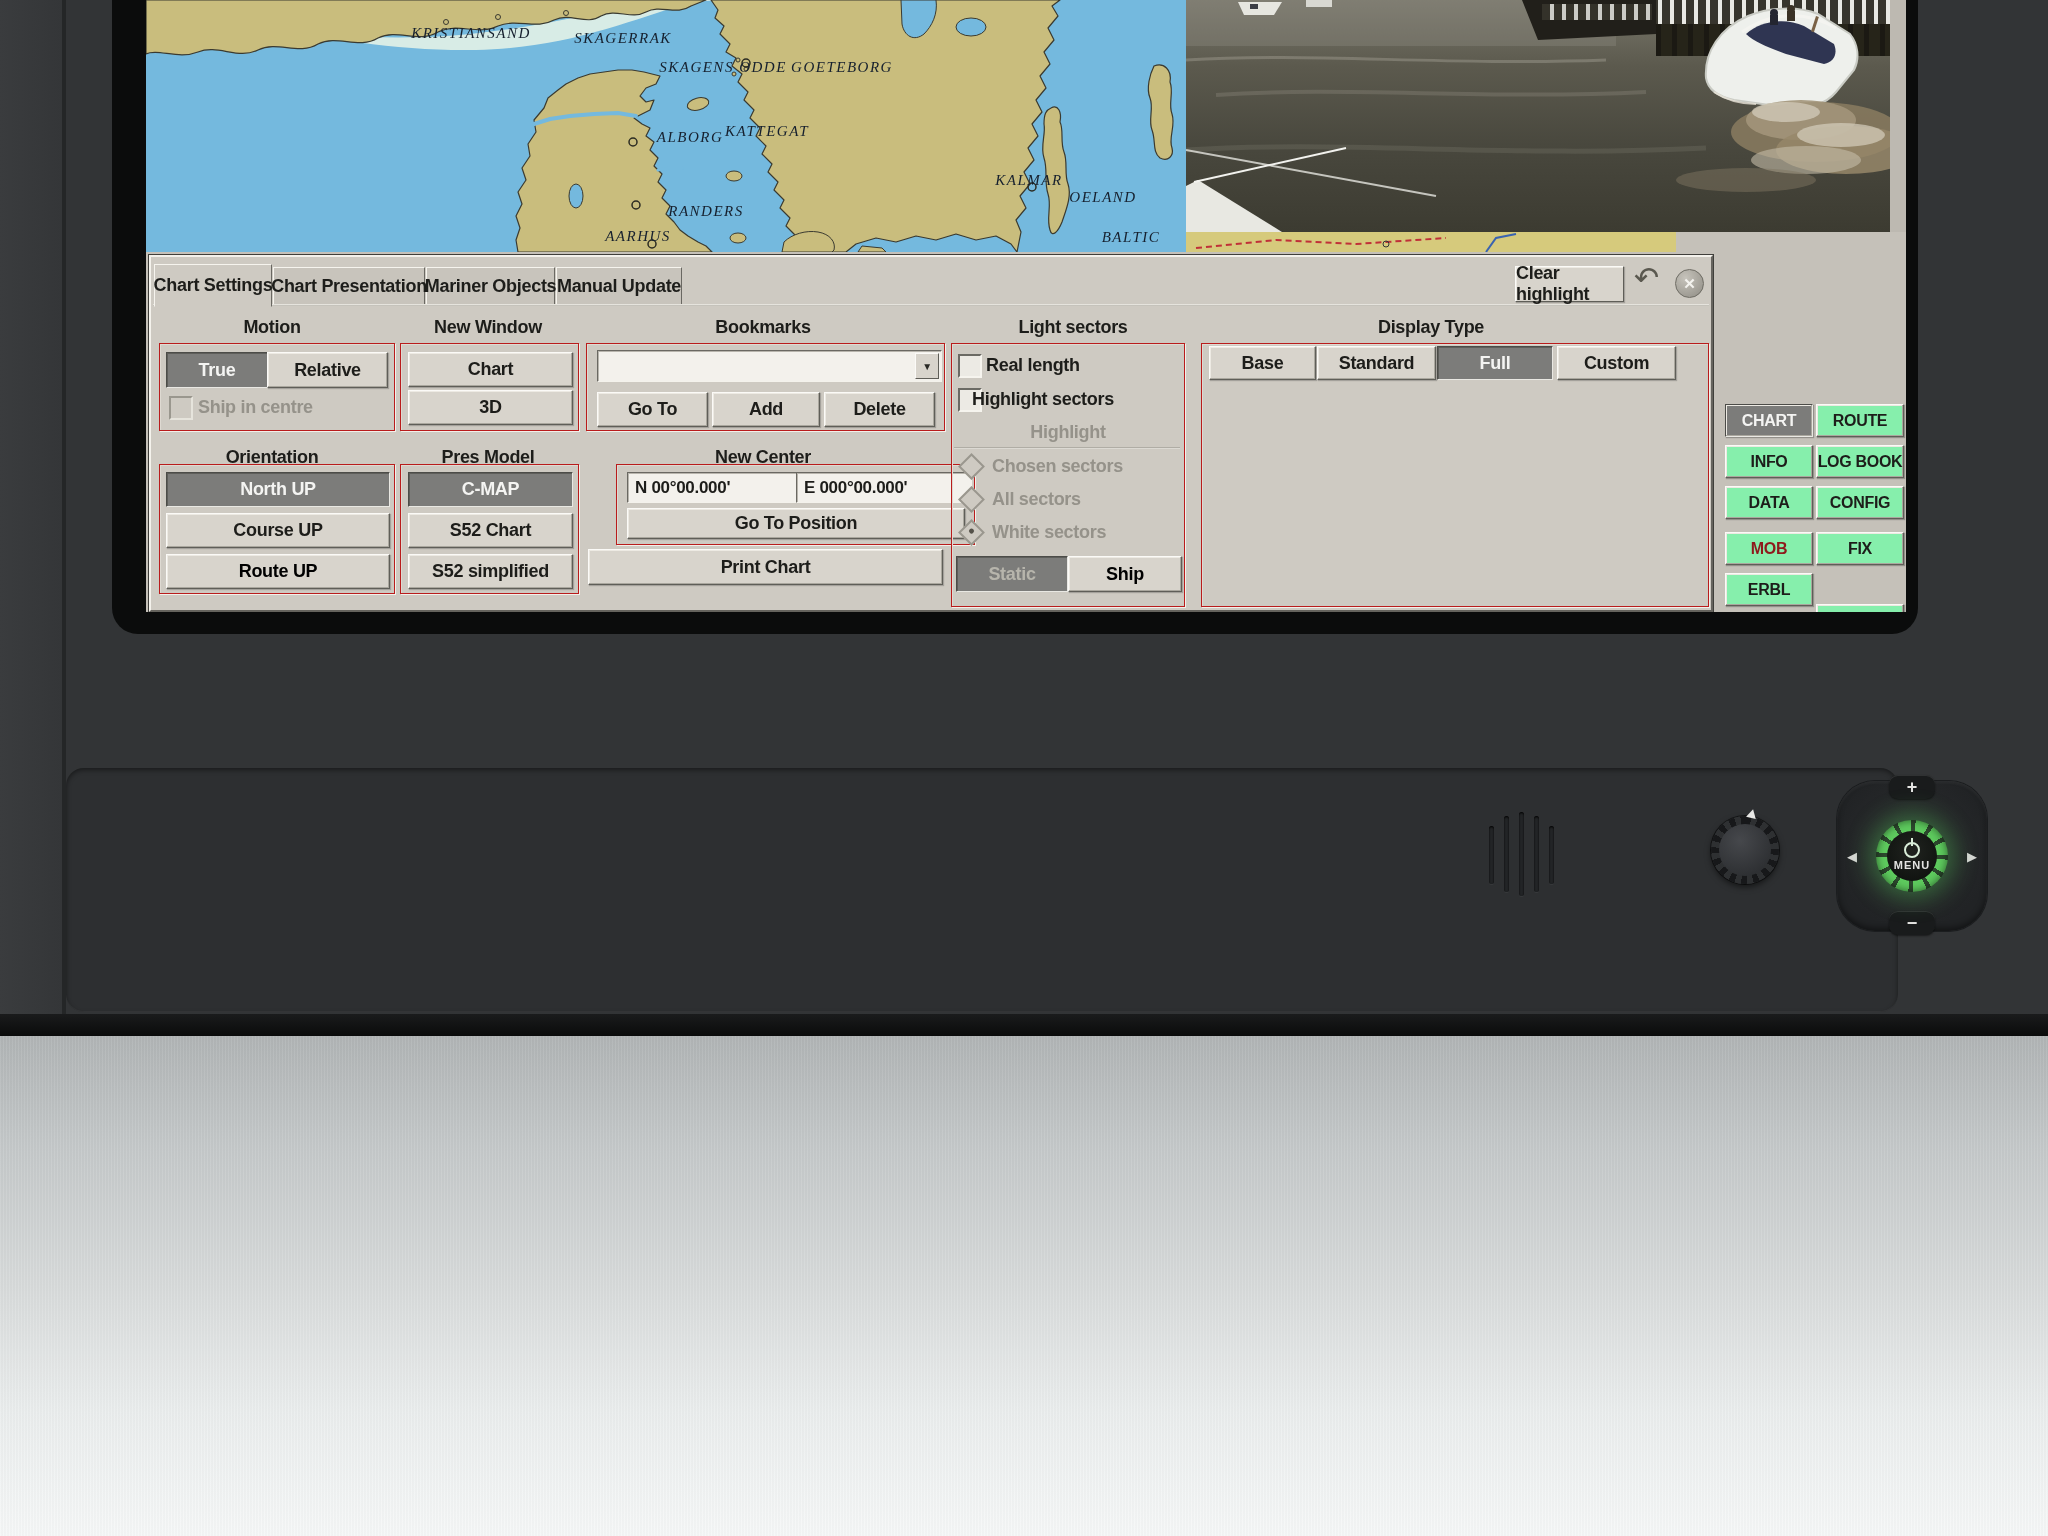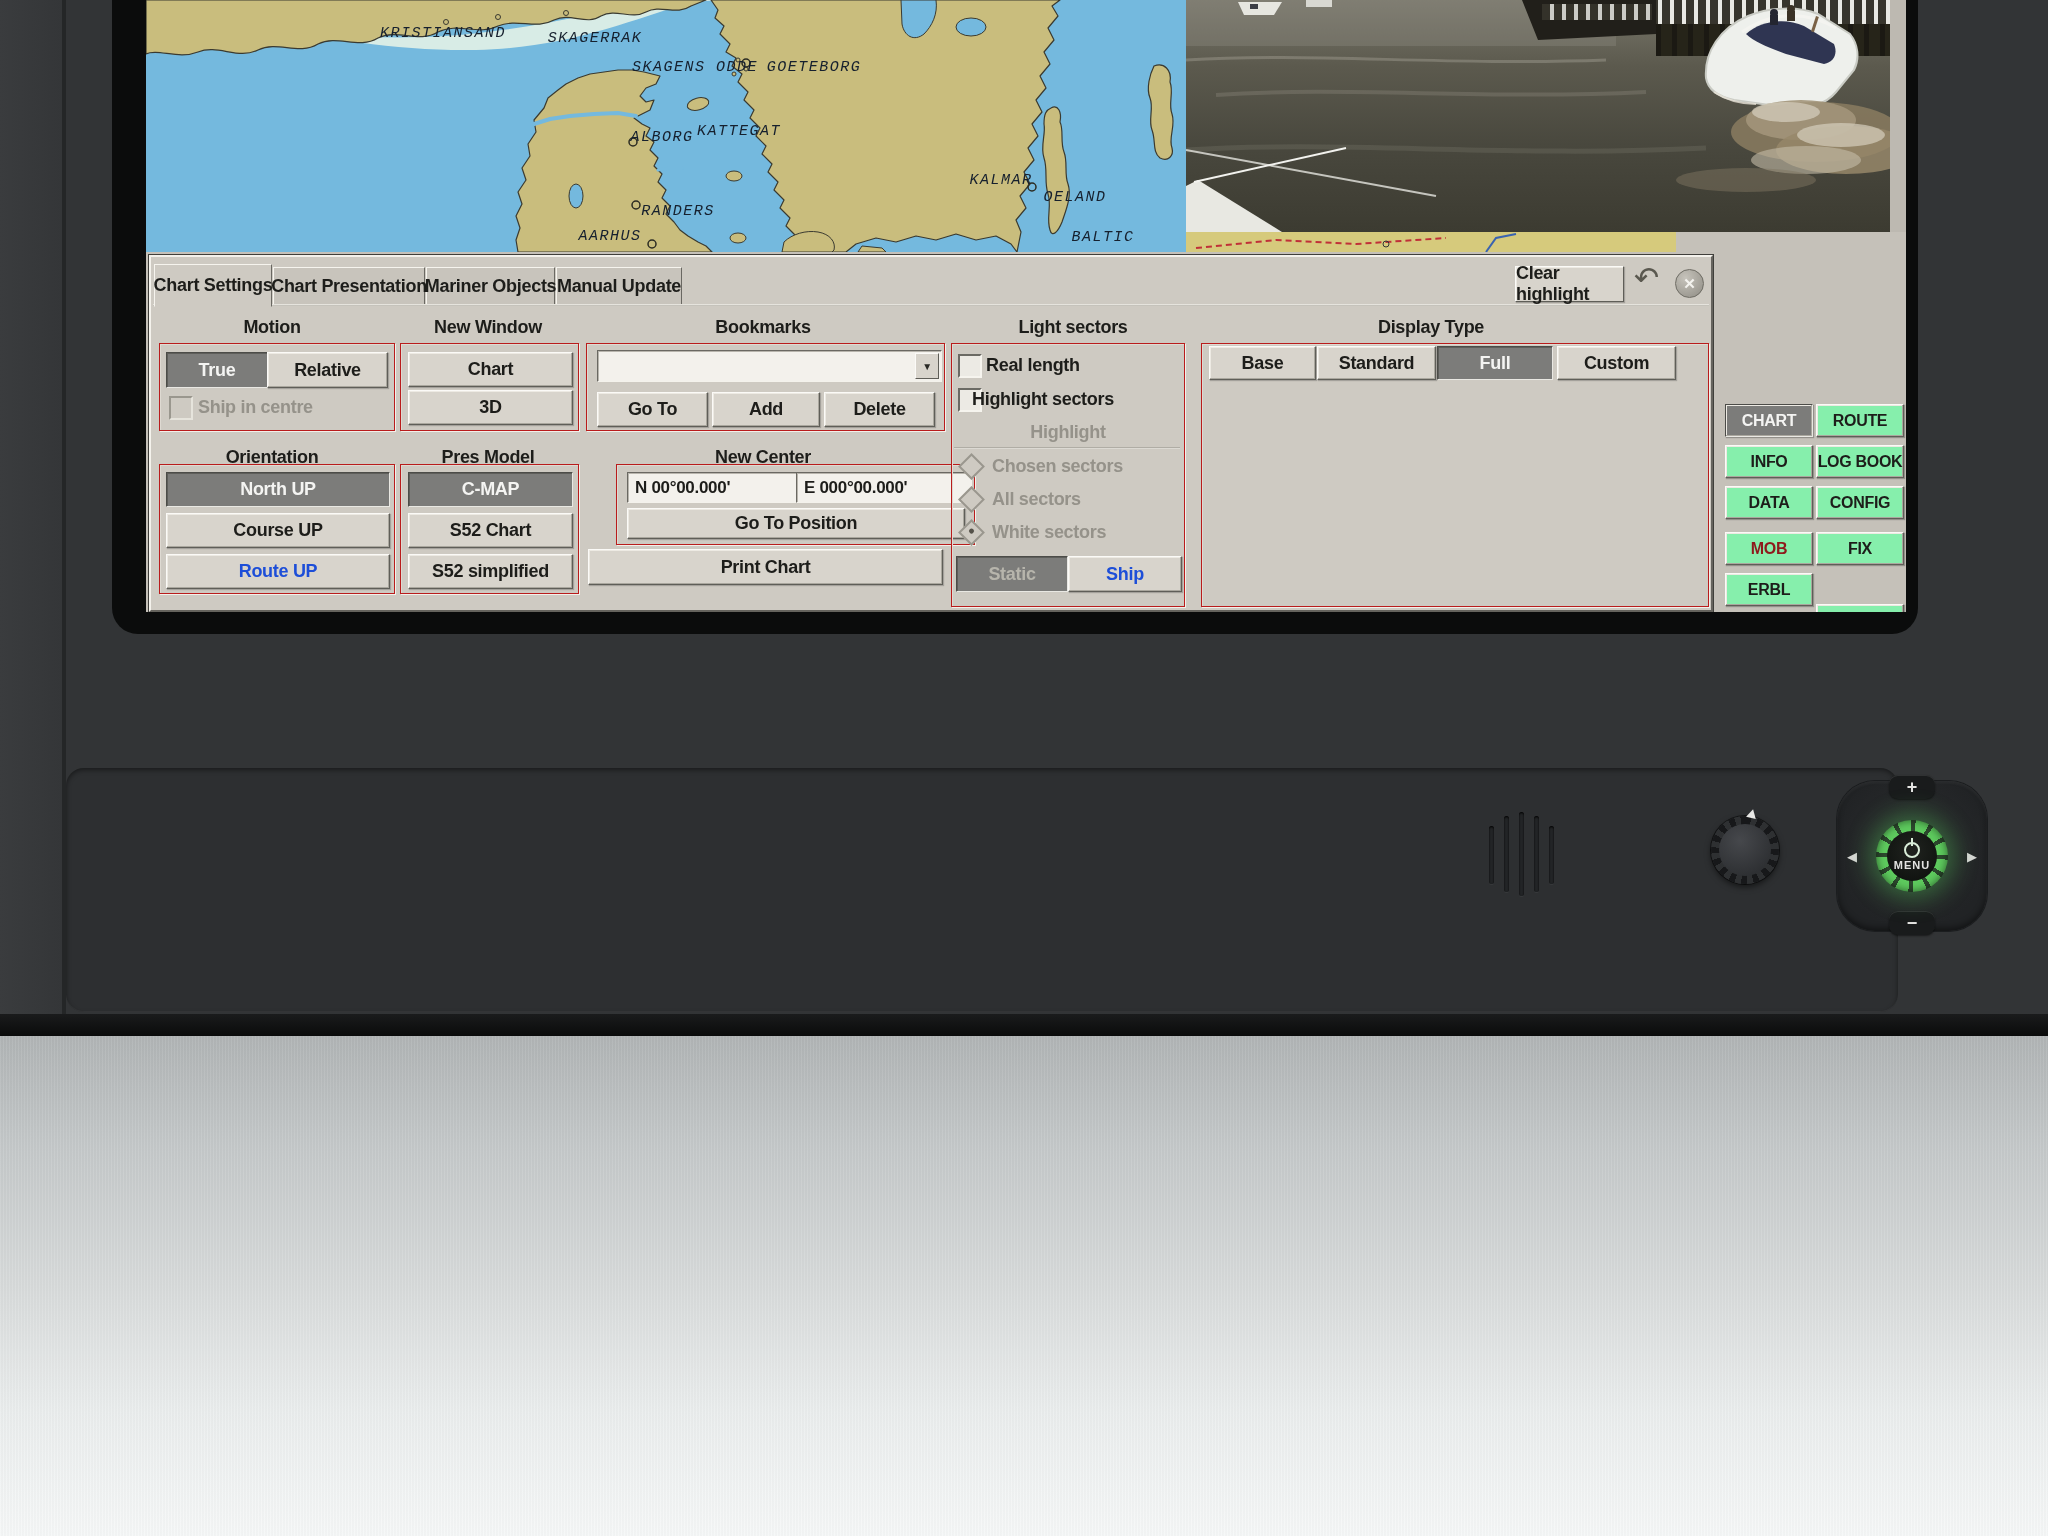--- a/index.html
+++ b/index.html
@@ -21,8 +21,8 @@
 
   
   .map{left:0;top:0;width:1040px;height:252px;background:#74b9de;}
-  .map-label{position:absolute;transform:translate(-50%,-50%);font-family:Liberation Mono, monospace;font-style:italic;
-    font-size:15px;letter-spacing:1.5px;color:#16202e;white-space:nowrap;}
+  .map-label{position:absolute;transform:translate(-50%,-50%);font-family:Liberation Serif, serif;font-style:italic;
+    font-size:15px;letter-spacing:1.5px;color:#16202e;white-space:nowrap;margin-left:28px;}
 
   
   .camera{left:1040px;top:0;width:704px;height:232px;background:#45443c;}

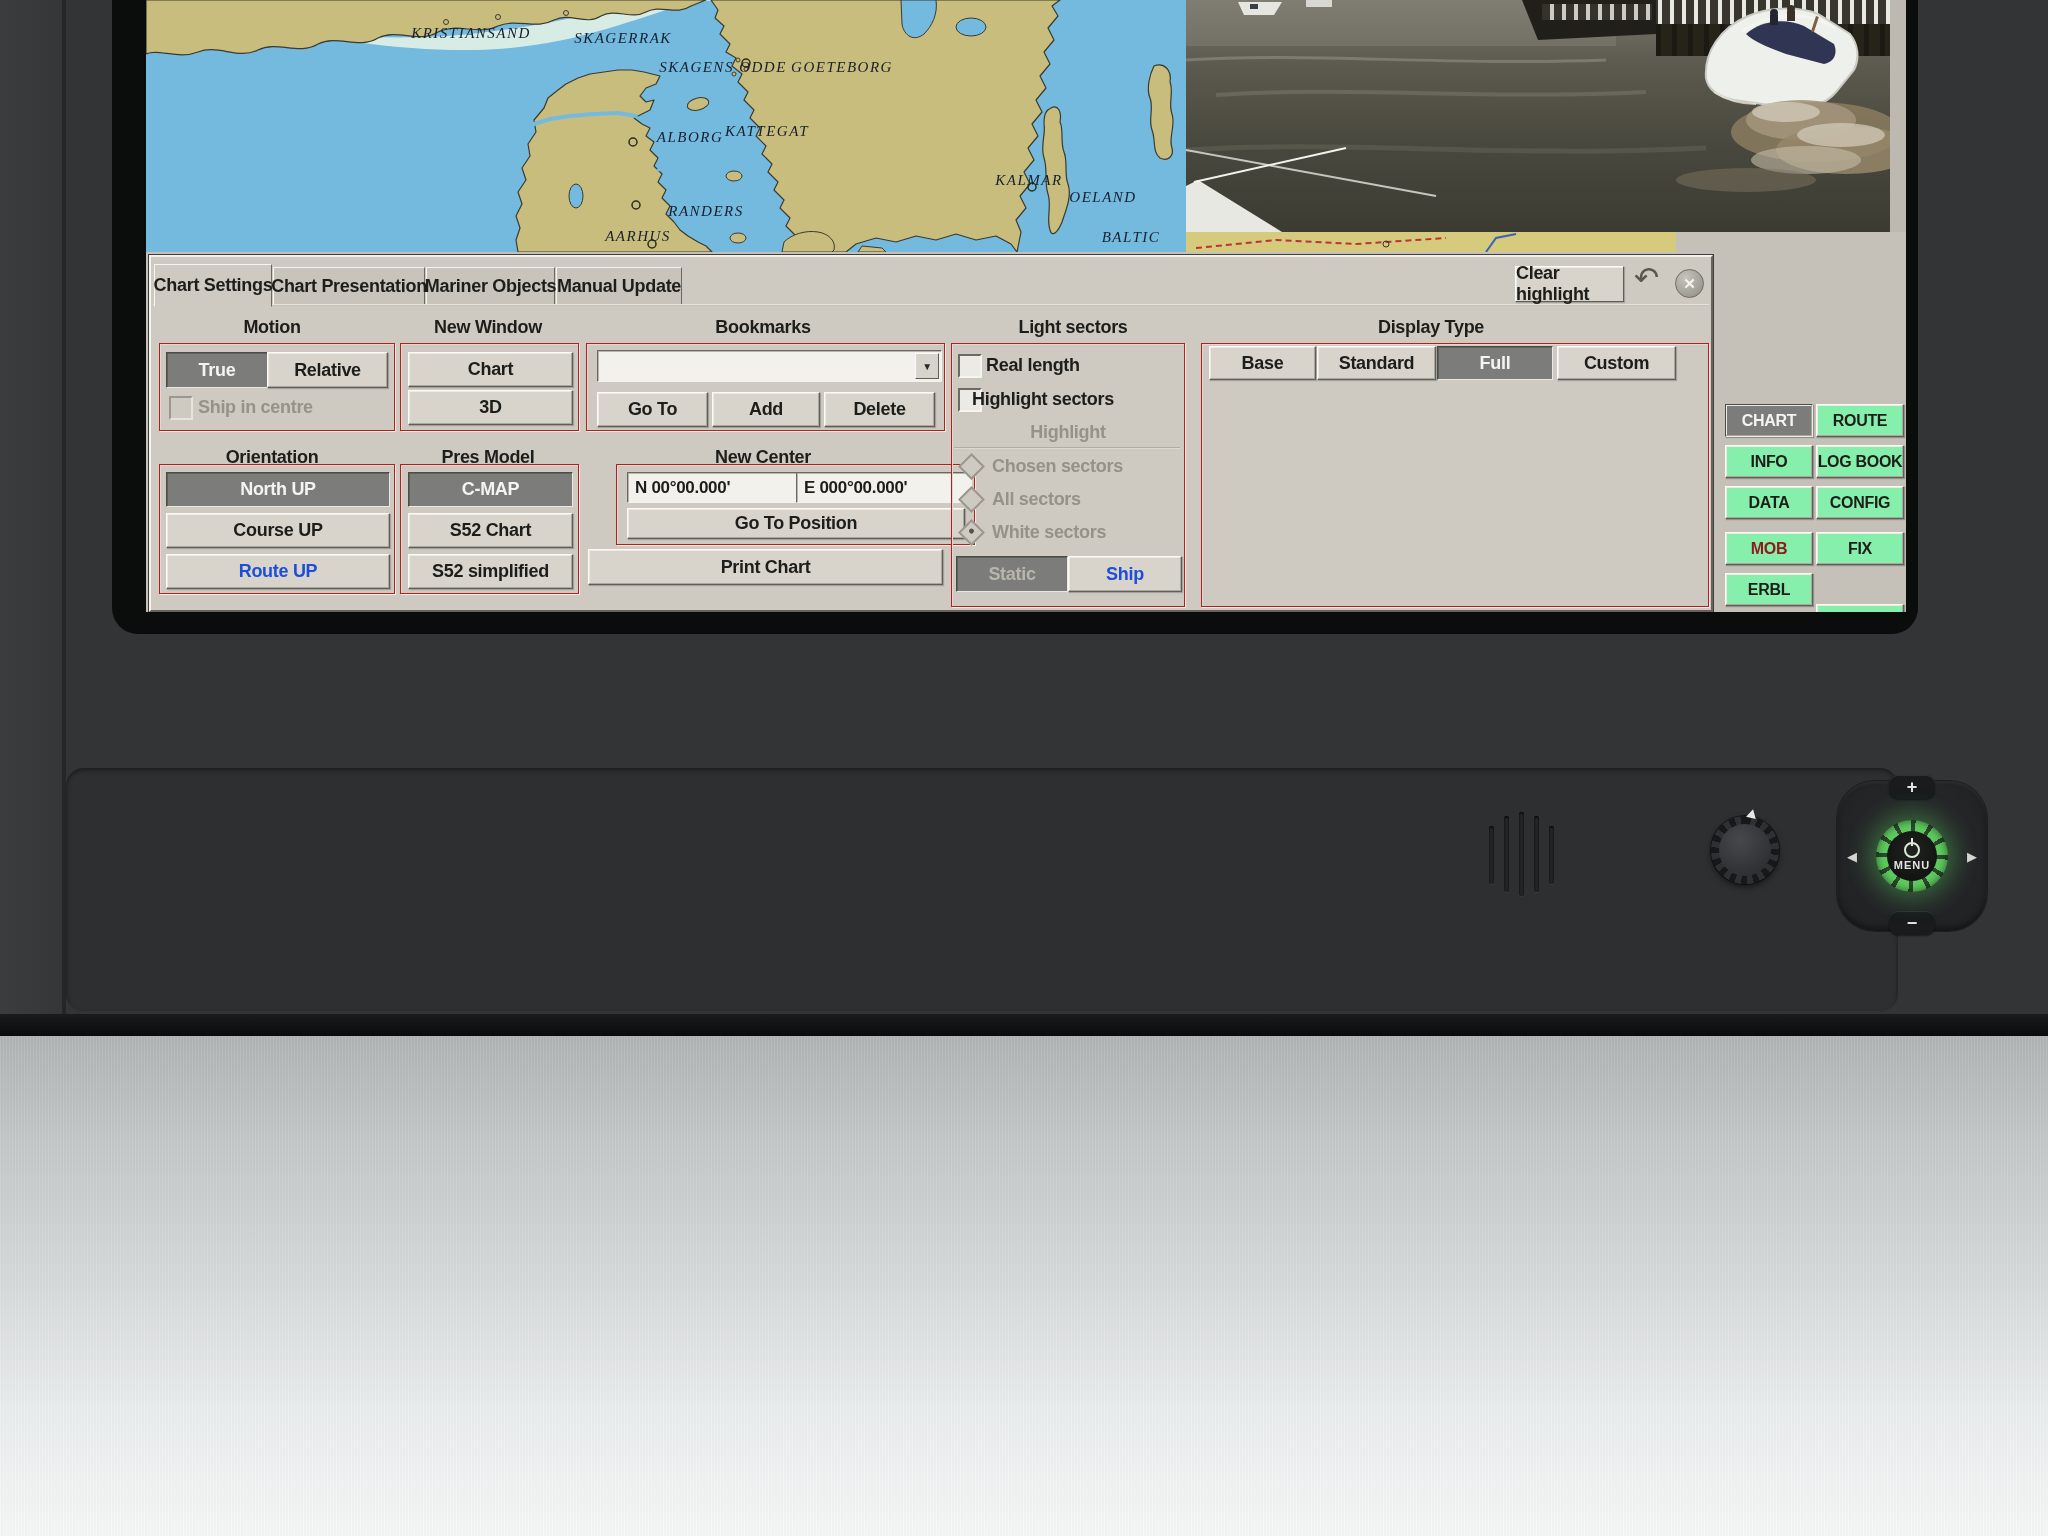--- a/index.html
+++ b/index.html
@@ -43,7 +43,7 @@
     font-weight:bold;font-size:18px;letter-spacing:-.3px;white-space:nowrap;}
   .btn.dark{background:#7c7c7a;color:#f4f4f2;border-color:#4c4c48 #e9e8e3 #e9e8e3 #4c4c48;
     box-shadow:inset 1px 1px 0 #5e5e5a;}
-  .btn.disabled{color:#1d4ed8;}
+  .btn.disabled{color:#000000;}
   .btn.dark.disabled{color:#b7b5ac;}
 
   .gbox{position:absolute;border:1px solid #b91c1c;box-shadow:1px 1px 0 #f2f0ea, inset 1px 1px 0 #dedad2;}

